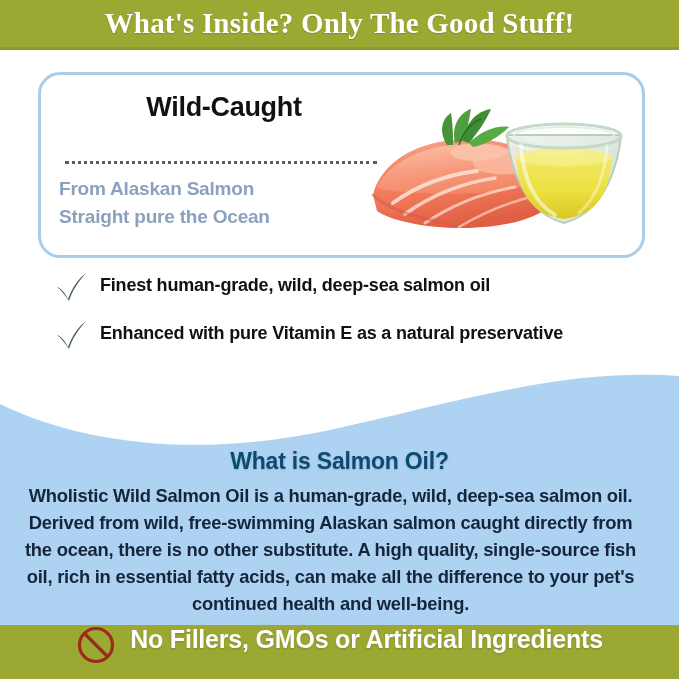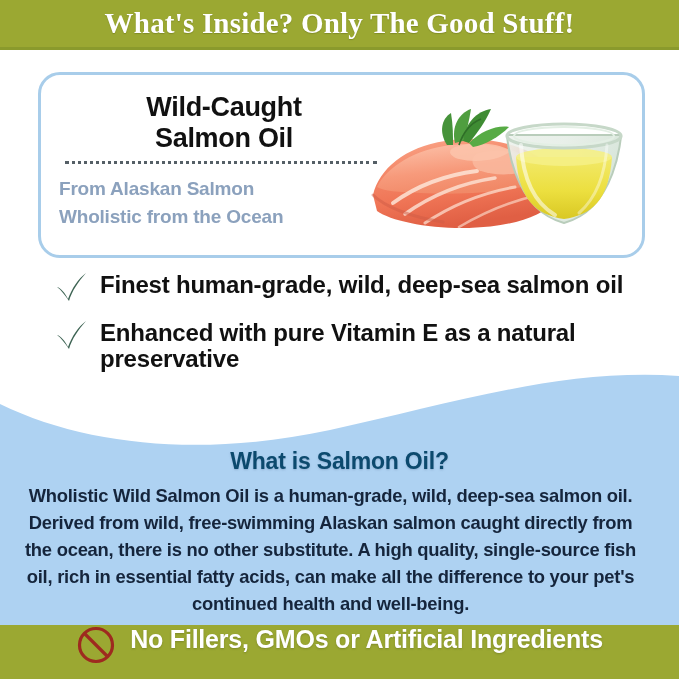--- a/index.html
+++ b/index.html
@@ -220,7 +220,6 @@
     <div class="product-card">
       <div class="card-heading">
         <span>Wild-Caught</span><br>
-        <span>Salmon Oil</span>
       </div>
 
       <div class="card-divider"></div>

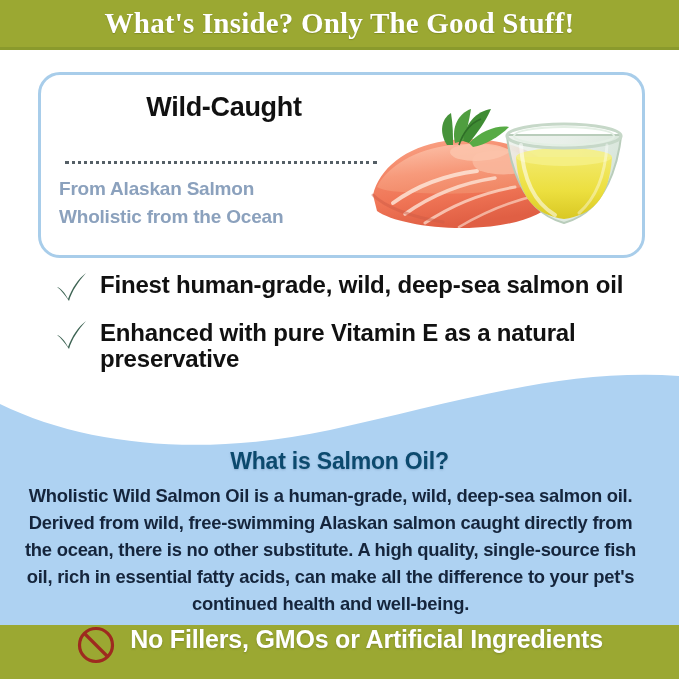--- a/index.html
+++ b/index.html
@@ -226,7 +226,7 @@
 
       <div class="card-subtitle">
         <span>From Alaskan Salmon</span><br>
-        <span>Wholistic from the Ocean</span>
+        <span>Straight pure the Ocean</span>
       </div>
 
       <div class="product-photo">

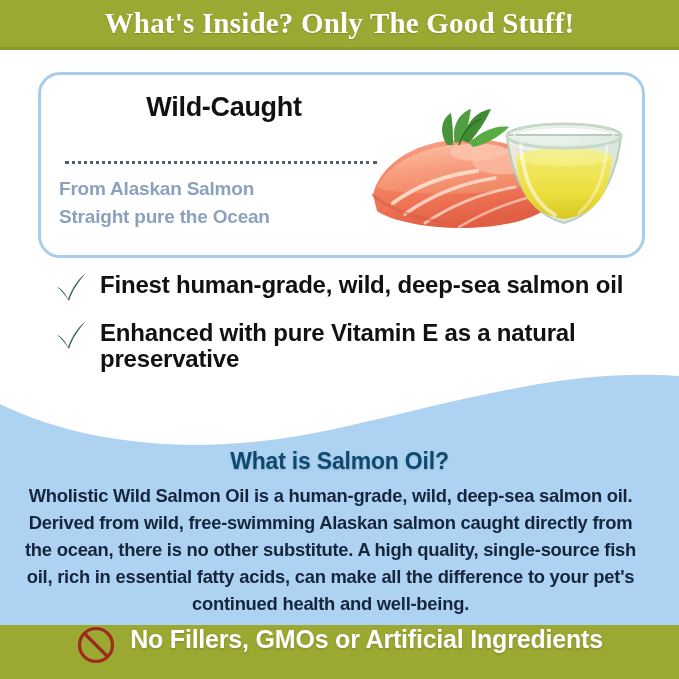--- a/index.html
+++ b/index.html
@@ -131,7 +131,7 @@
   .feature-text {
     color: #111111;
     font-weight: bold;
-    font-size: 24px;
+    font-size: 18px;
     line-height: 26px;
     letter-spacing: -0.2px;
   }

